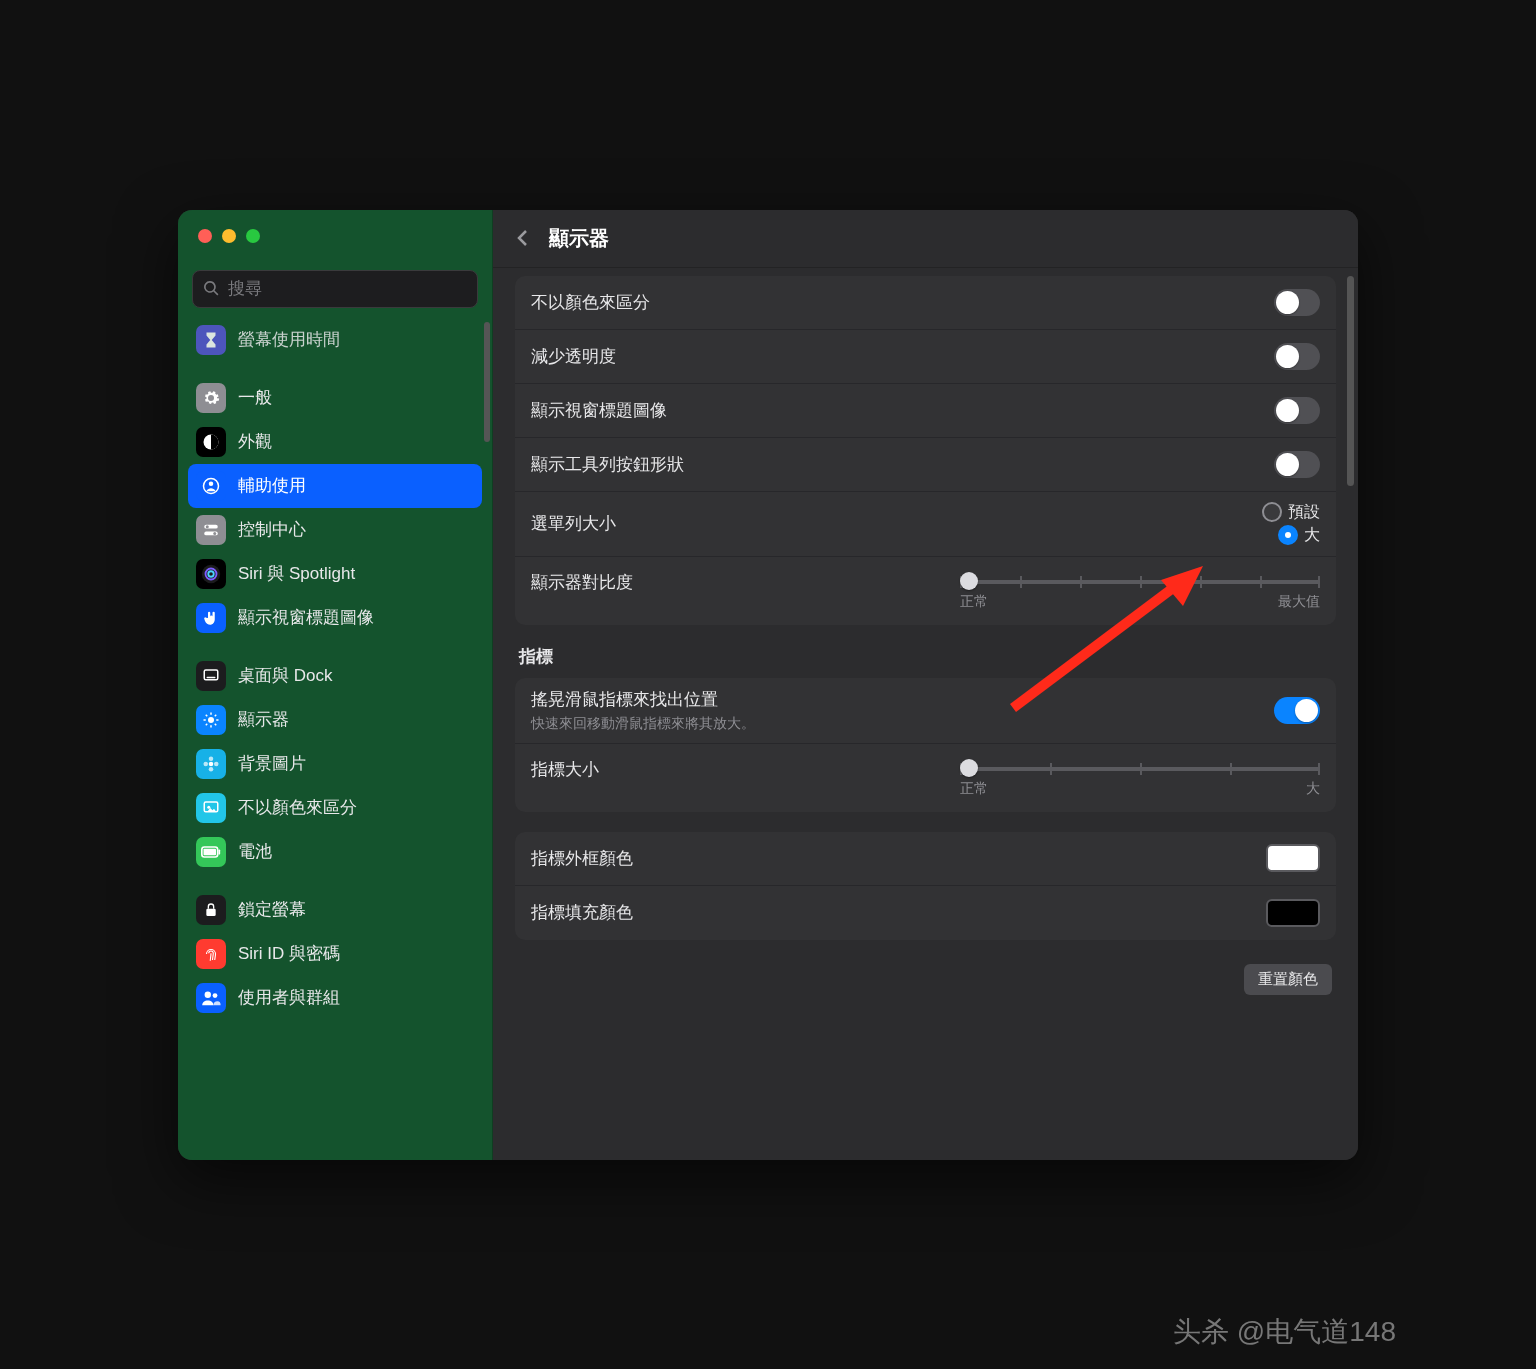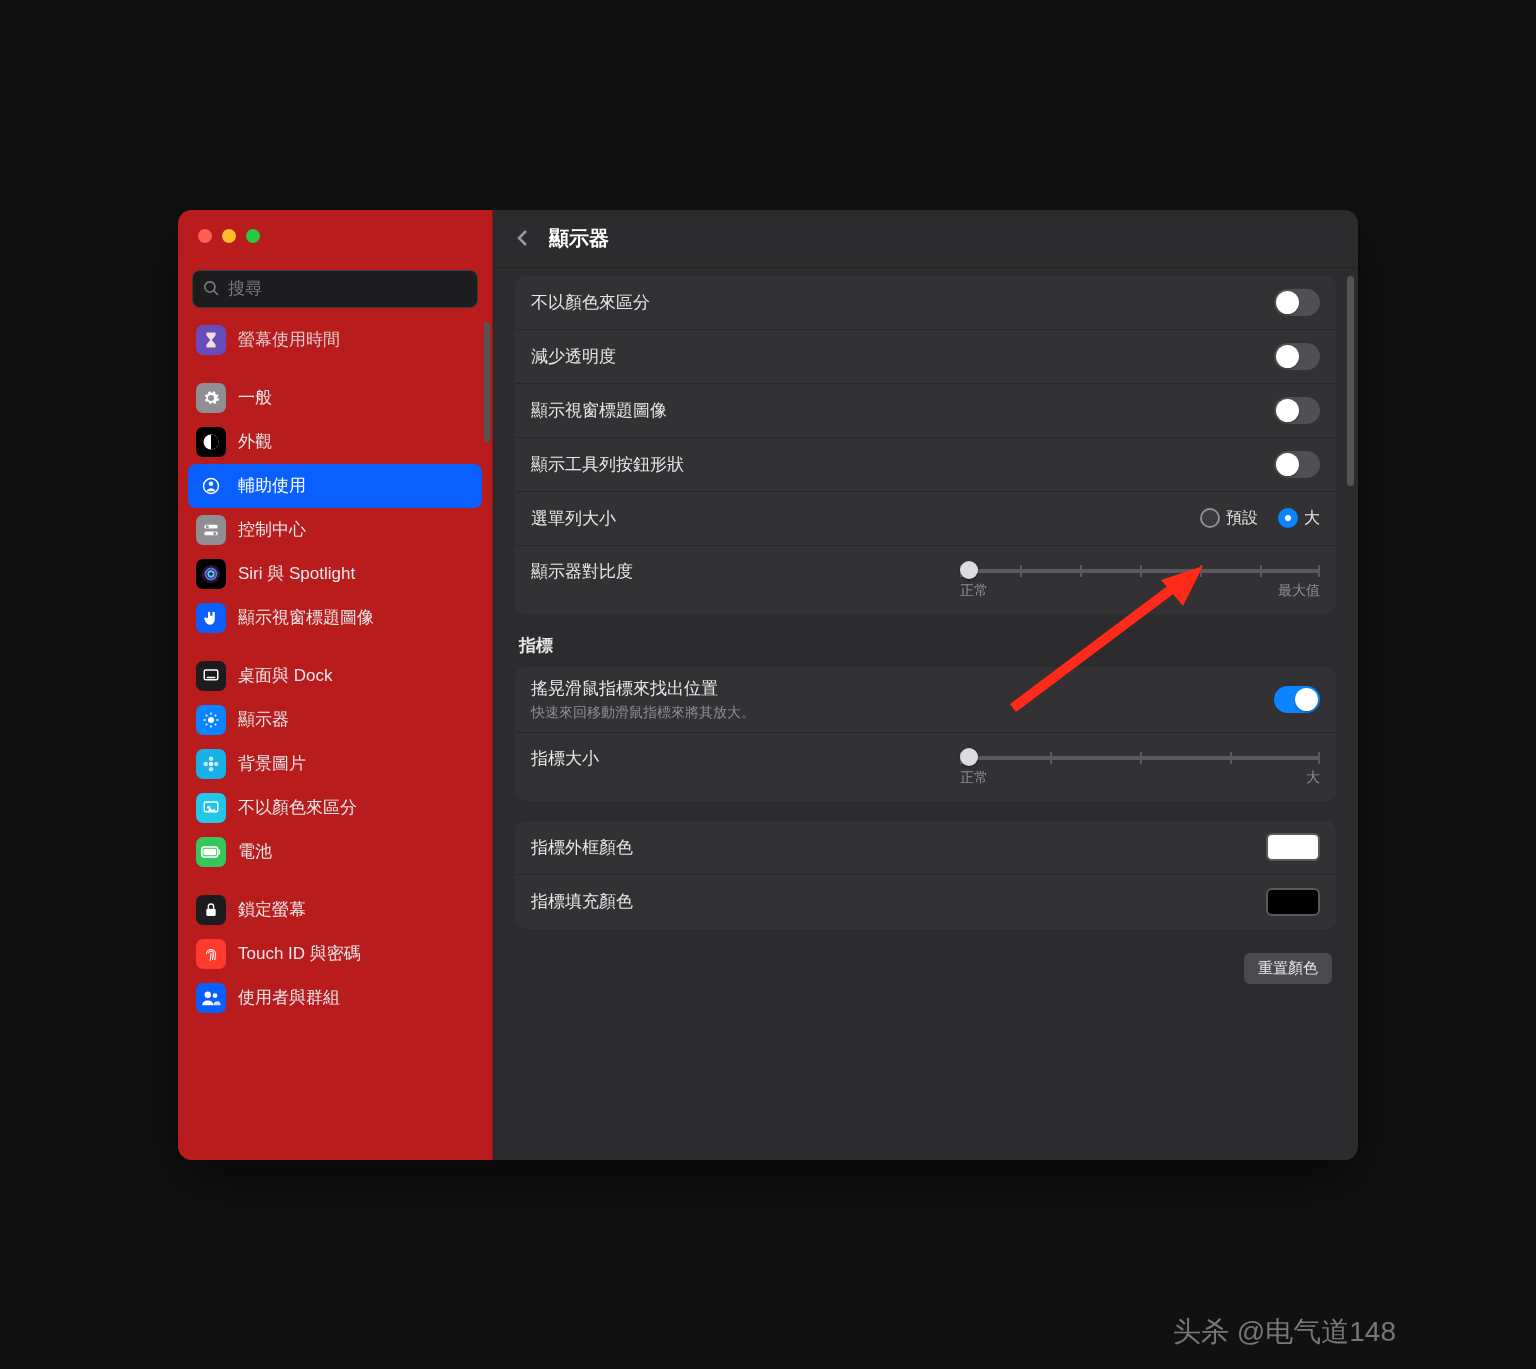--- a/index.html
+++ b/index.html
@@ -5,7 +5,7 @@
 * { margin:0; padding:0; box-sizing:border-box; font-family:-apple-system,"SF Pro Text","Helvetica Neue",Arial,sans-serif; }
 body { background:#111; width:1536px; height:1369px; display:flex; align-items:center; justify-content:center; }
 .window { width:1180px; height:950px; background:#2a2a2b; border-radius:14px; overflow:hidden; display:flex; box-shadow:0 20px 60px rgba(0,0,0,.6); position:relative; }
-.sidebar { width:315px; background:#b91c1c; display:flex; flex-direction:column; border-right:1px solid rgba(0,0,0,.25); }
+.sidebar { width:315px; background:#14532d; display:flex; flex-direction:column; border-right:1px solid rgba(0,0,0,.25); }
 .titlebar { height:52px; display:flex; align-items:center; padding-left:20px; gap:10px; }
 .dot { width:14px; height:14px; border-radius:50%; }
 .d-red { background:#ff5f57; } .d-yel { background:#febc2e; } .d-grn { background:#28c840; }

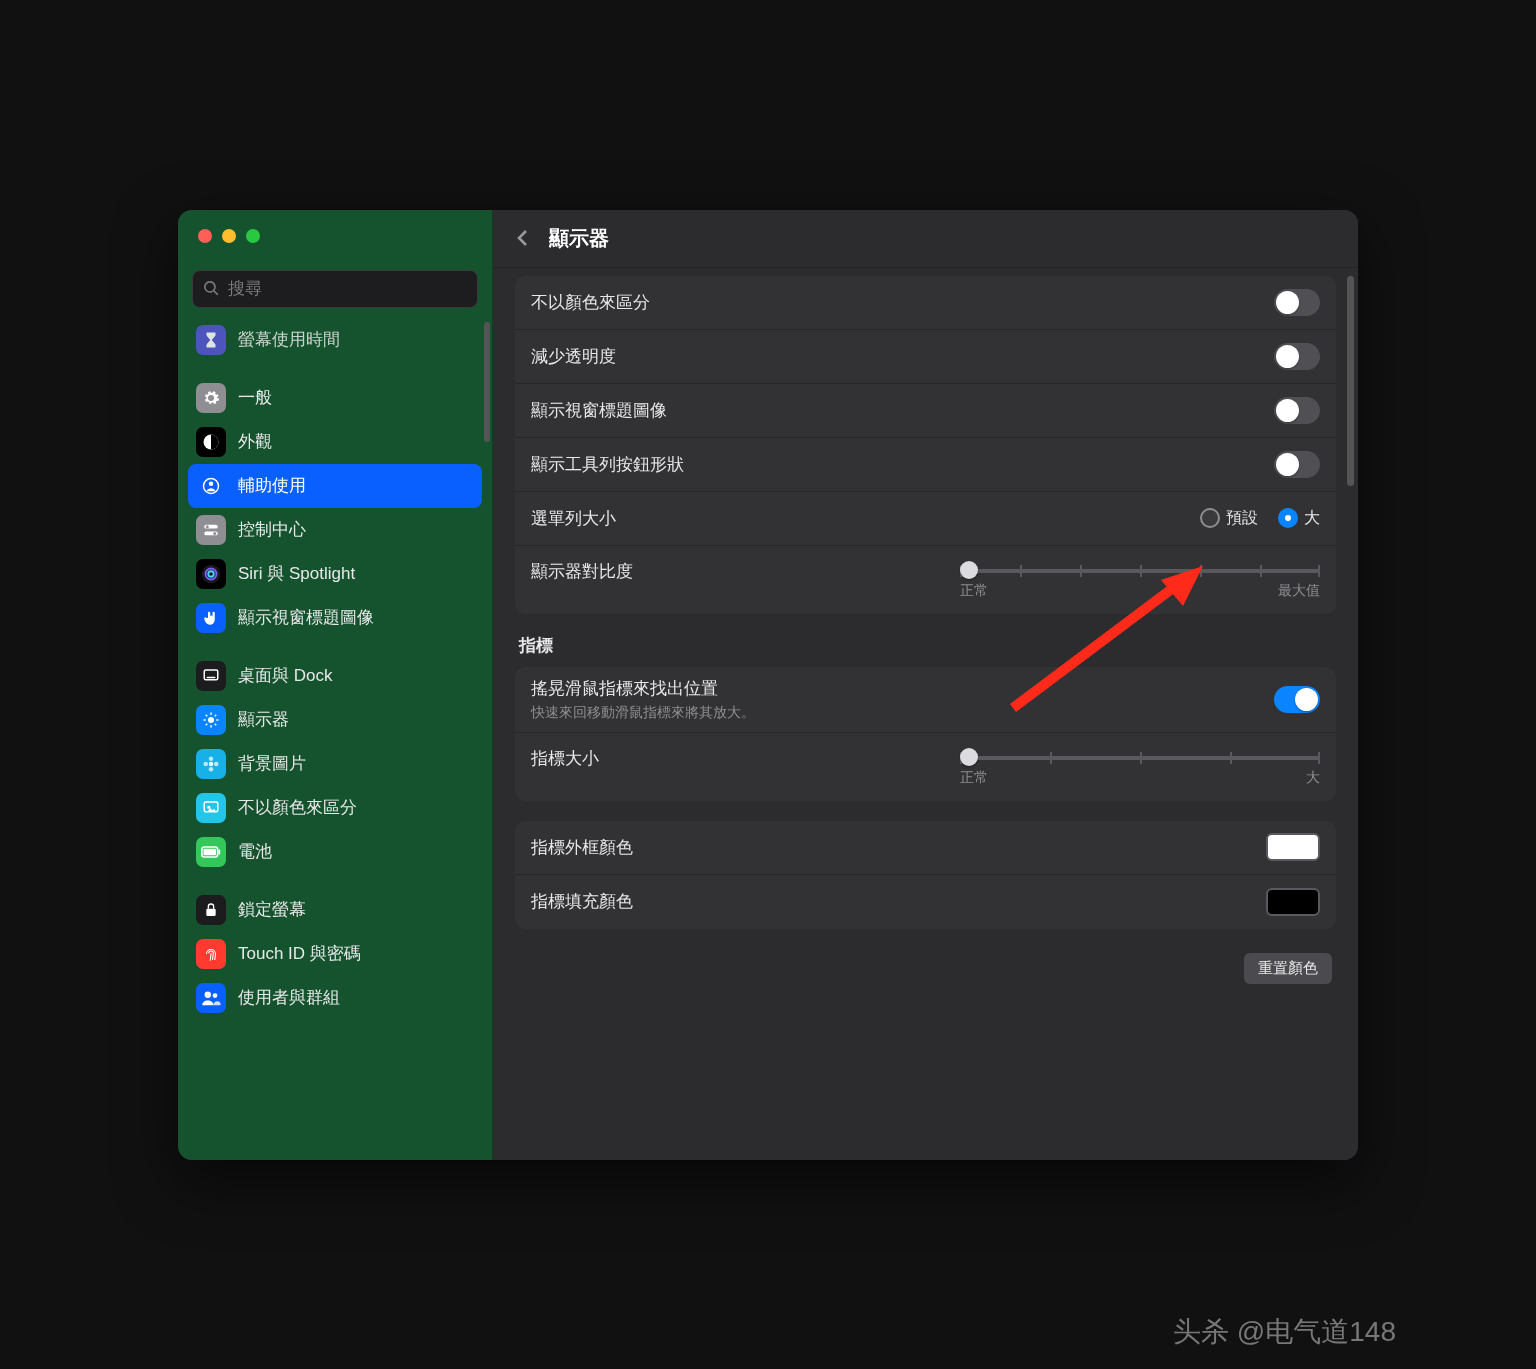--- a/index.html
+++ b/index.html
@@ -31,7 +31,7 @@
 .switch::after { content:""; position:absolute; width:23px; height:23px; background:#fff; border-radius:50%; top:2px; left:2px; box-shadow:0 1px 2px rgba(0,0,0,.3); }
 .switch.on { background:#0a84ff; }
 .switch.on::after { left:auto; right:2px; }
-.radio-set { display:flex; align-items:flex-start; gap:20px; color:#e8e8ea; font-size:16px; }
+.radio-set { display:flex; align-items:flex-end; gap:2px; color:#e8e8ea; font-size:16px;flex-direction:column; }
 .radio { width:20px; height:20px; border-radius:50%; border:2px solid #8e8e93; display:inline-block; vertical-align:middle; margin-right:6px; background:#3a3a3c; position:relative; }
 .radio.on { border-color:#0a84ff; background:#0a84ff; }
 .radio.on::after { content:""; position:absolute; inset:5px; background:#fff; border-radius:50%; }

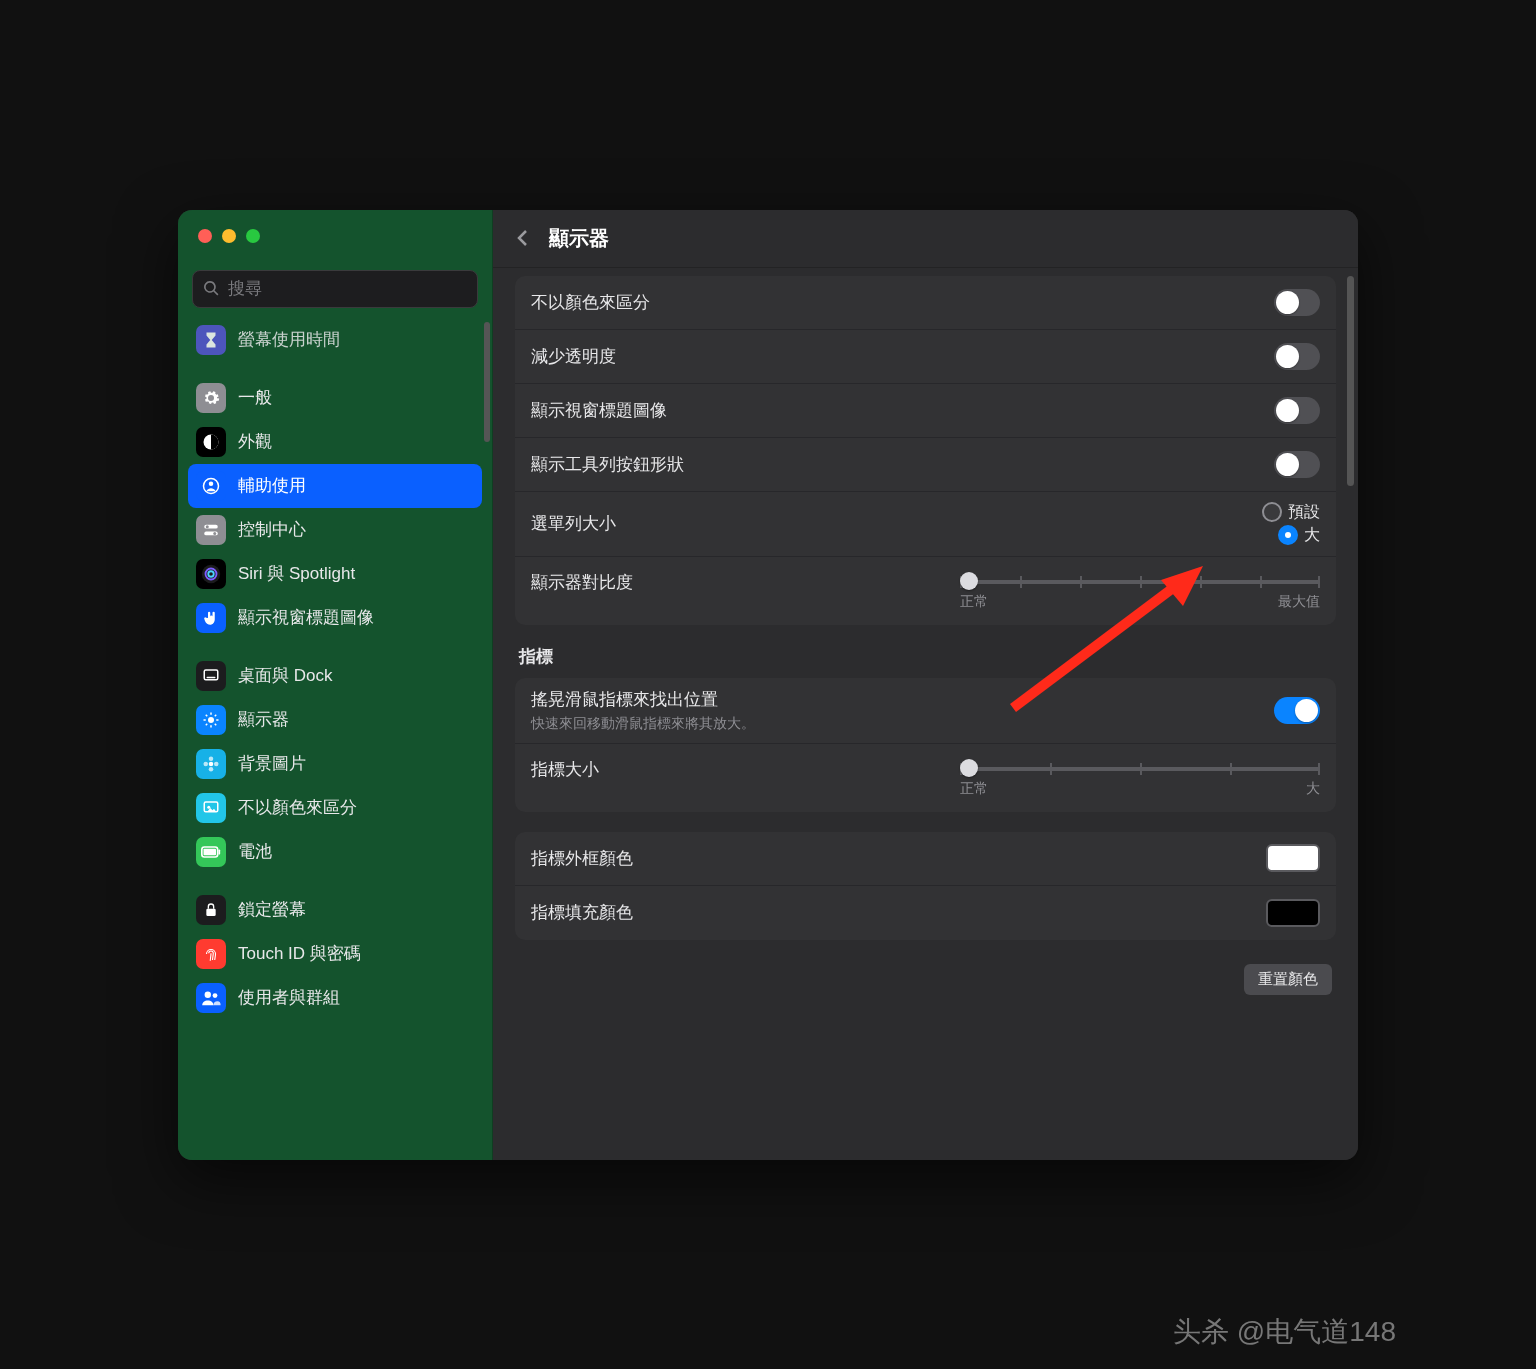--- a/index.html
+++ b/index.html
@@ -213,7 +213,7 @@
                   <path d="M12 11c0 4-1 8-1 10"></path>
                 </svg>
               </div>
-              <span>Touch ID 與密碼</span>
+              <span>Siri ID 與密碼</span>
             </div>
             <div class="sb-item">
               <div class="sb-ico" style="background: rgb(10, 96, 255);">

